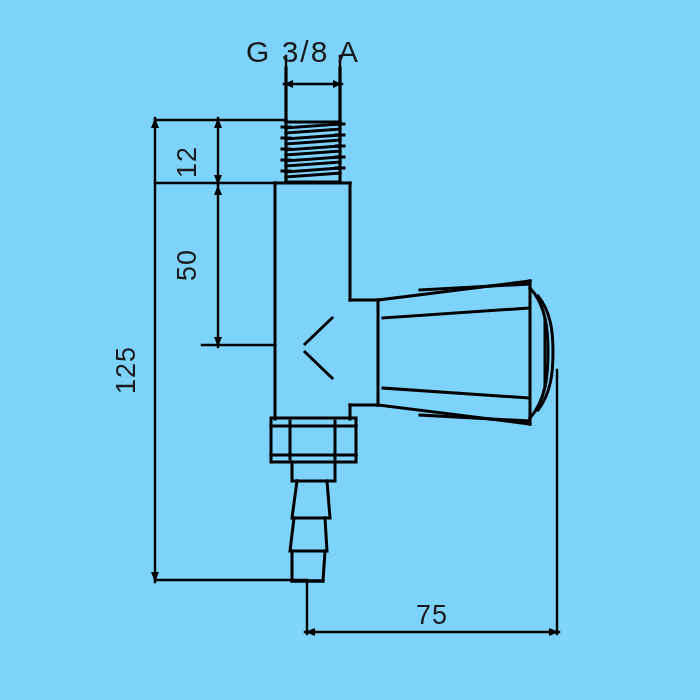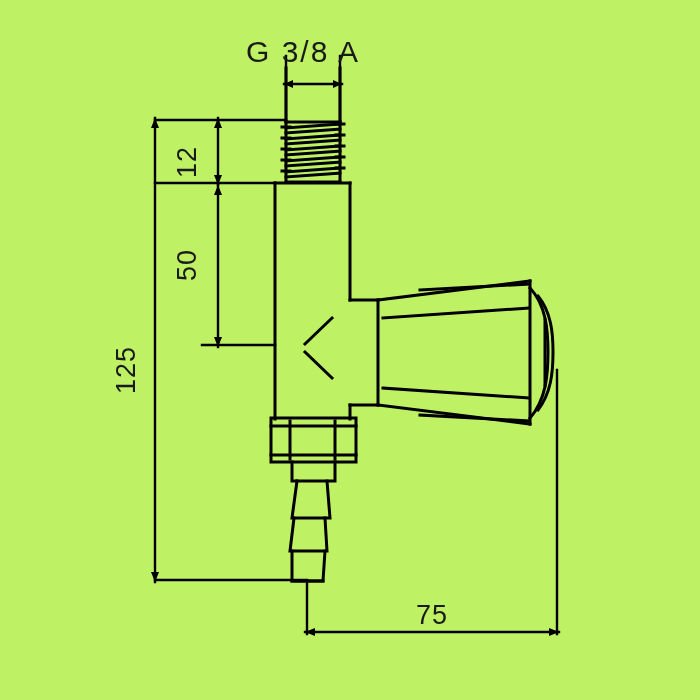--- a/index.html
+++ b/index.html
@@ -11,7 +11,7 @@
     position: relative;
     width: 700px;
     height: 700px;
-    background: #bef264;
+    background: #7dd3fc;
     overflow: hidden;
     font-family: "Liberation Sans", sans-serif;
   }

